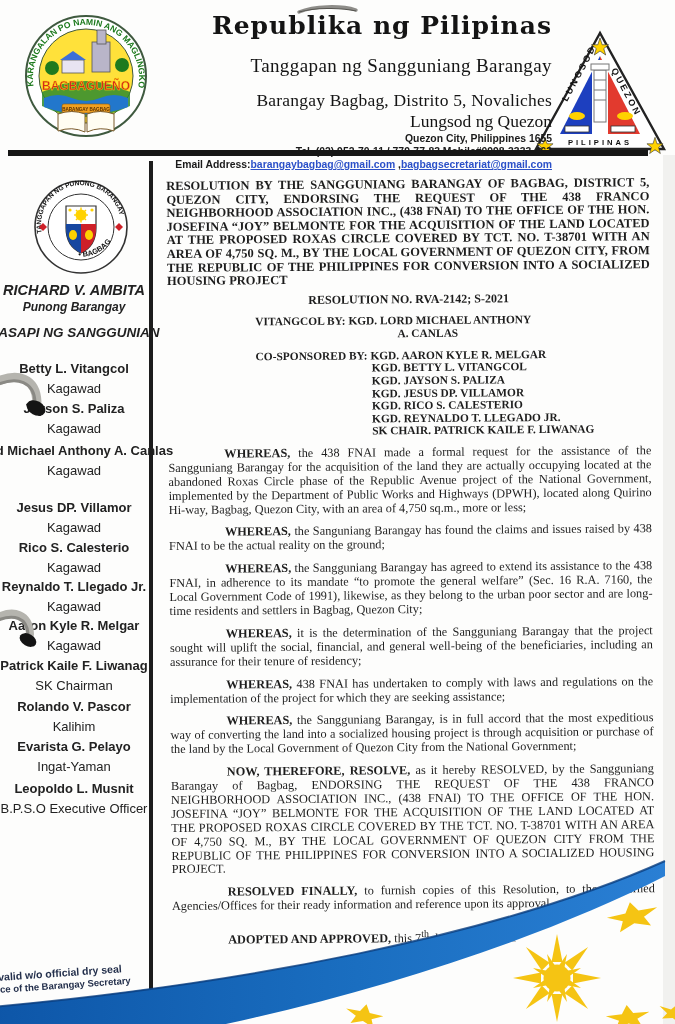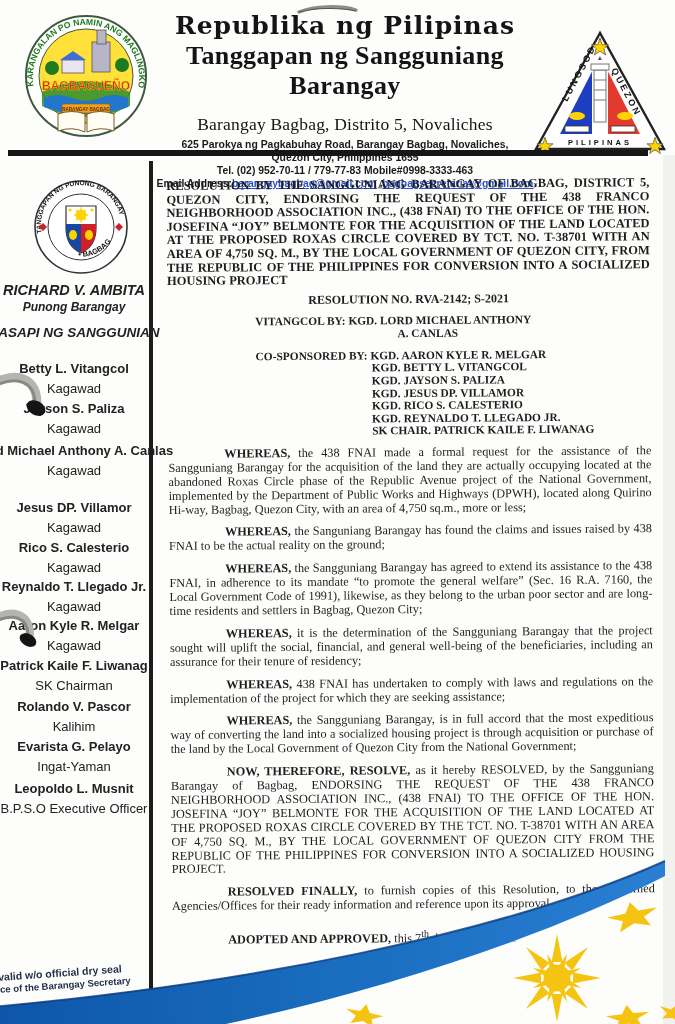--- a/index.html
+++ b/index.html
@@ -7,7 +7,7 @@
         font-family:"Liberation Serif","DejaVu Serif",serif;color:#1d1d1d;}
 
   
-  .hdr-text{position:absolute;left:138px;top:11px;width:414px;text-align:center;color:#141414;}
+  .hdr-text{position:absolute;left:138px;top:11px;width:414px;text-align:right;color:#141414;}
   .hdr-republika{font-family:"DejaVu Serif",serif;font-weight:700;font-size:25px;letter-spacing:1px;}
   .hdr-office{font-family:"Liberation Serif",serif;font-weight:700;font-size:26px;letter-spacing:.4px;margin-top:1px;}
   .hdr-brgy{font-size:17.5px;margin-top:13px;letter-spacing:.2px;}

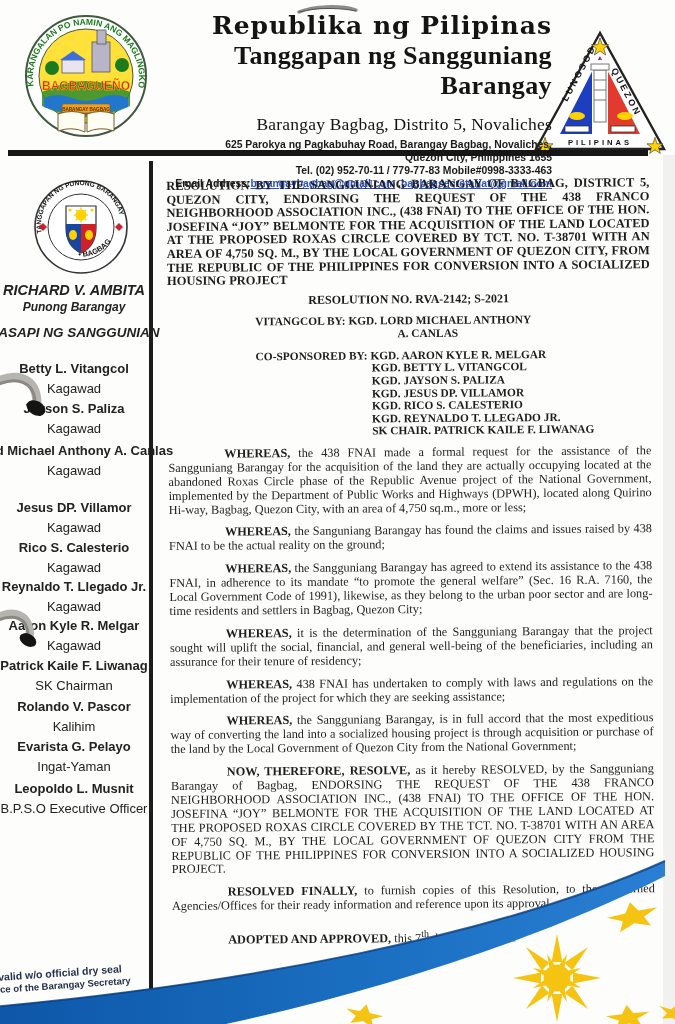--- a/index.html
+++ b/index.html
@@ -9,7 +9,7 @@
   
   .hdr-text{position:absolute;left:138px;top:11px;width:414px;text-align:right;color:#141414;}
   .hdr-republika{font-family:"DejaVu Serif",serif;font-weight:700;font-size:25px;letter-spacing:1px;}
-  .hdr-office{font-family:"Liberation Serif",serif;font-weight:700;font-size:26px;letter-spacing:.4px;margin-top:1px;}
+  .hdr-office{font-family:"Liberation Serif",serif;font-weight:400;font-size:19px;letter-spacing:.4px;margin-top:15px;}
   .hdr-brgy{font-size:17.5px;margin-top:13px;letter-spacing:.2px;}
   .hdr-city{font-size:17.5px;}
   .hdr-small{font-family:"Liberation Sans","DejaVu Sans",sans-serif;font-size:10.4px;font-weight:700;line-height:13px;color:#1a1a1a;}

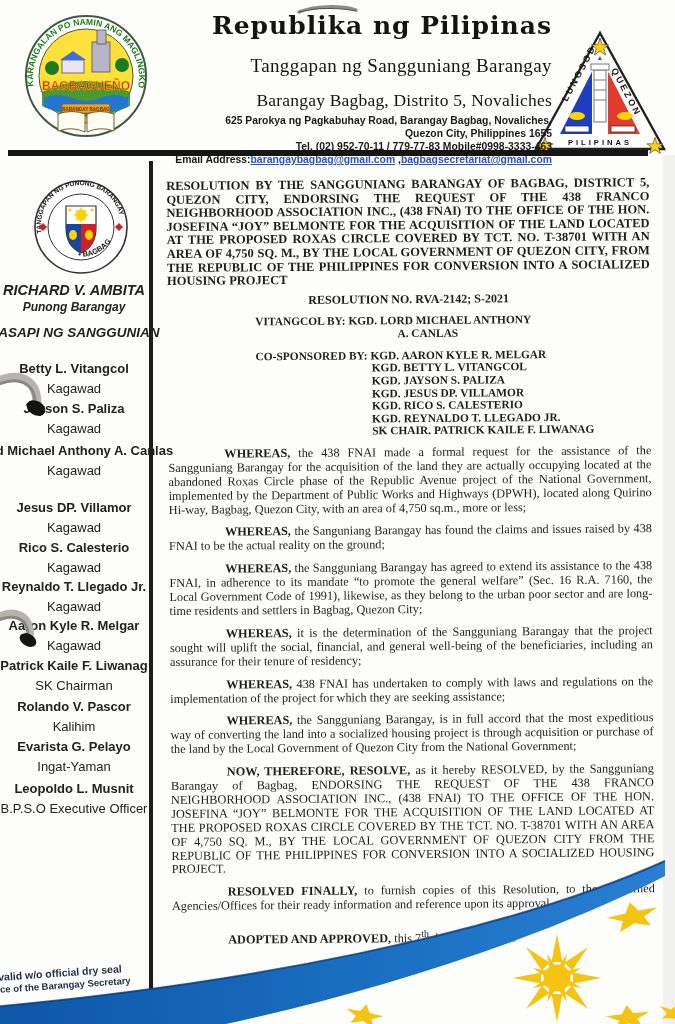--- a/index.html
+++ b/index.html
@@ -116,6 +116,7 @@
     <div class="hdr-republika">Republika ng Pilipinas</div>
     <div class="hdr-office">Tanggapan ng Sangguniang Barangay</div>
     <div class="hdr-brgy">Barangay Bagbag, Distrito 5, Novaliches</div>
+    <div class="hdr-city">Lungsod ng Quezon</div>
     <div class="hdr-small first">625 Parokya ng Pagkabuhay Road, Barangay Bagbag, Novaliches,</div>
     <div class="hdr-small">Quezon City, Philippines 1655</div>
     <div class="hdr-small">Tel.  (02) 952-70-11 / 779-77-83 Mobile#0998-3333-463</div>

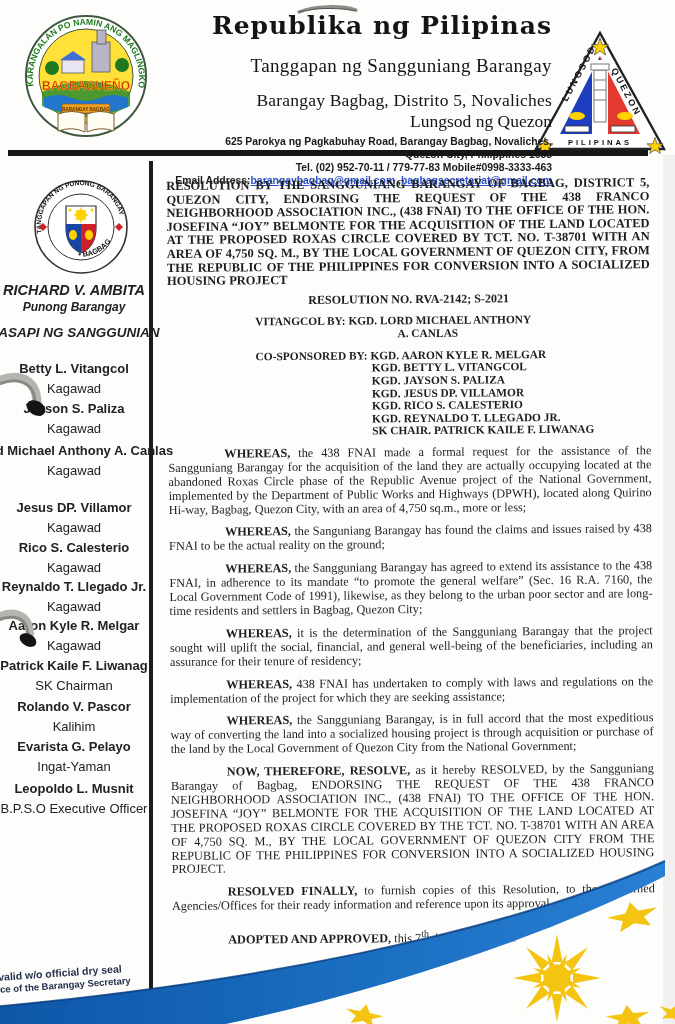--- a/index.html
+++ b/index.html
@@ -117,7 +117,6 @@
     <div class="hdr-office">Tanggapan ng Sangguniang Barangay</div>
     <div class="hdr-brgy">Barangay Bagbag, Distrito 5, Novaliches</div>
     <div class="hdr-city">Lungsod ng Quezon</div>
-    <div class="hdr-small first">625 Parokya ng Pagkabuhay Road, Barangay Bagbag, Novaliches,</div>
     <div class="hdr-small">Quezon City, Philippines 1655</div>
     <div class="hdr-small">Tel.  (02) 952-70-11 / 779-77-83 Mobile#0998-3333-463</div>
     <div class="hdr-small">

